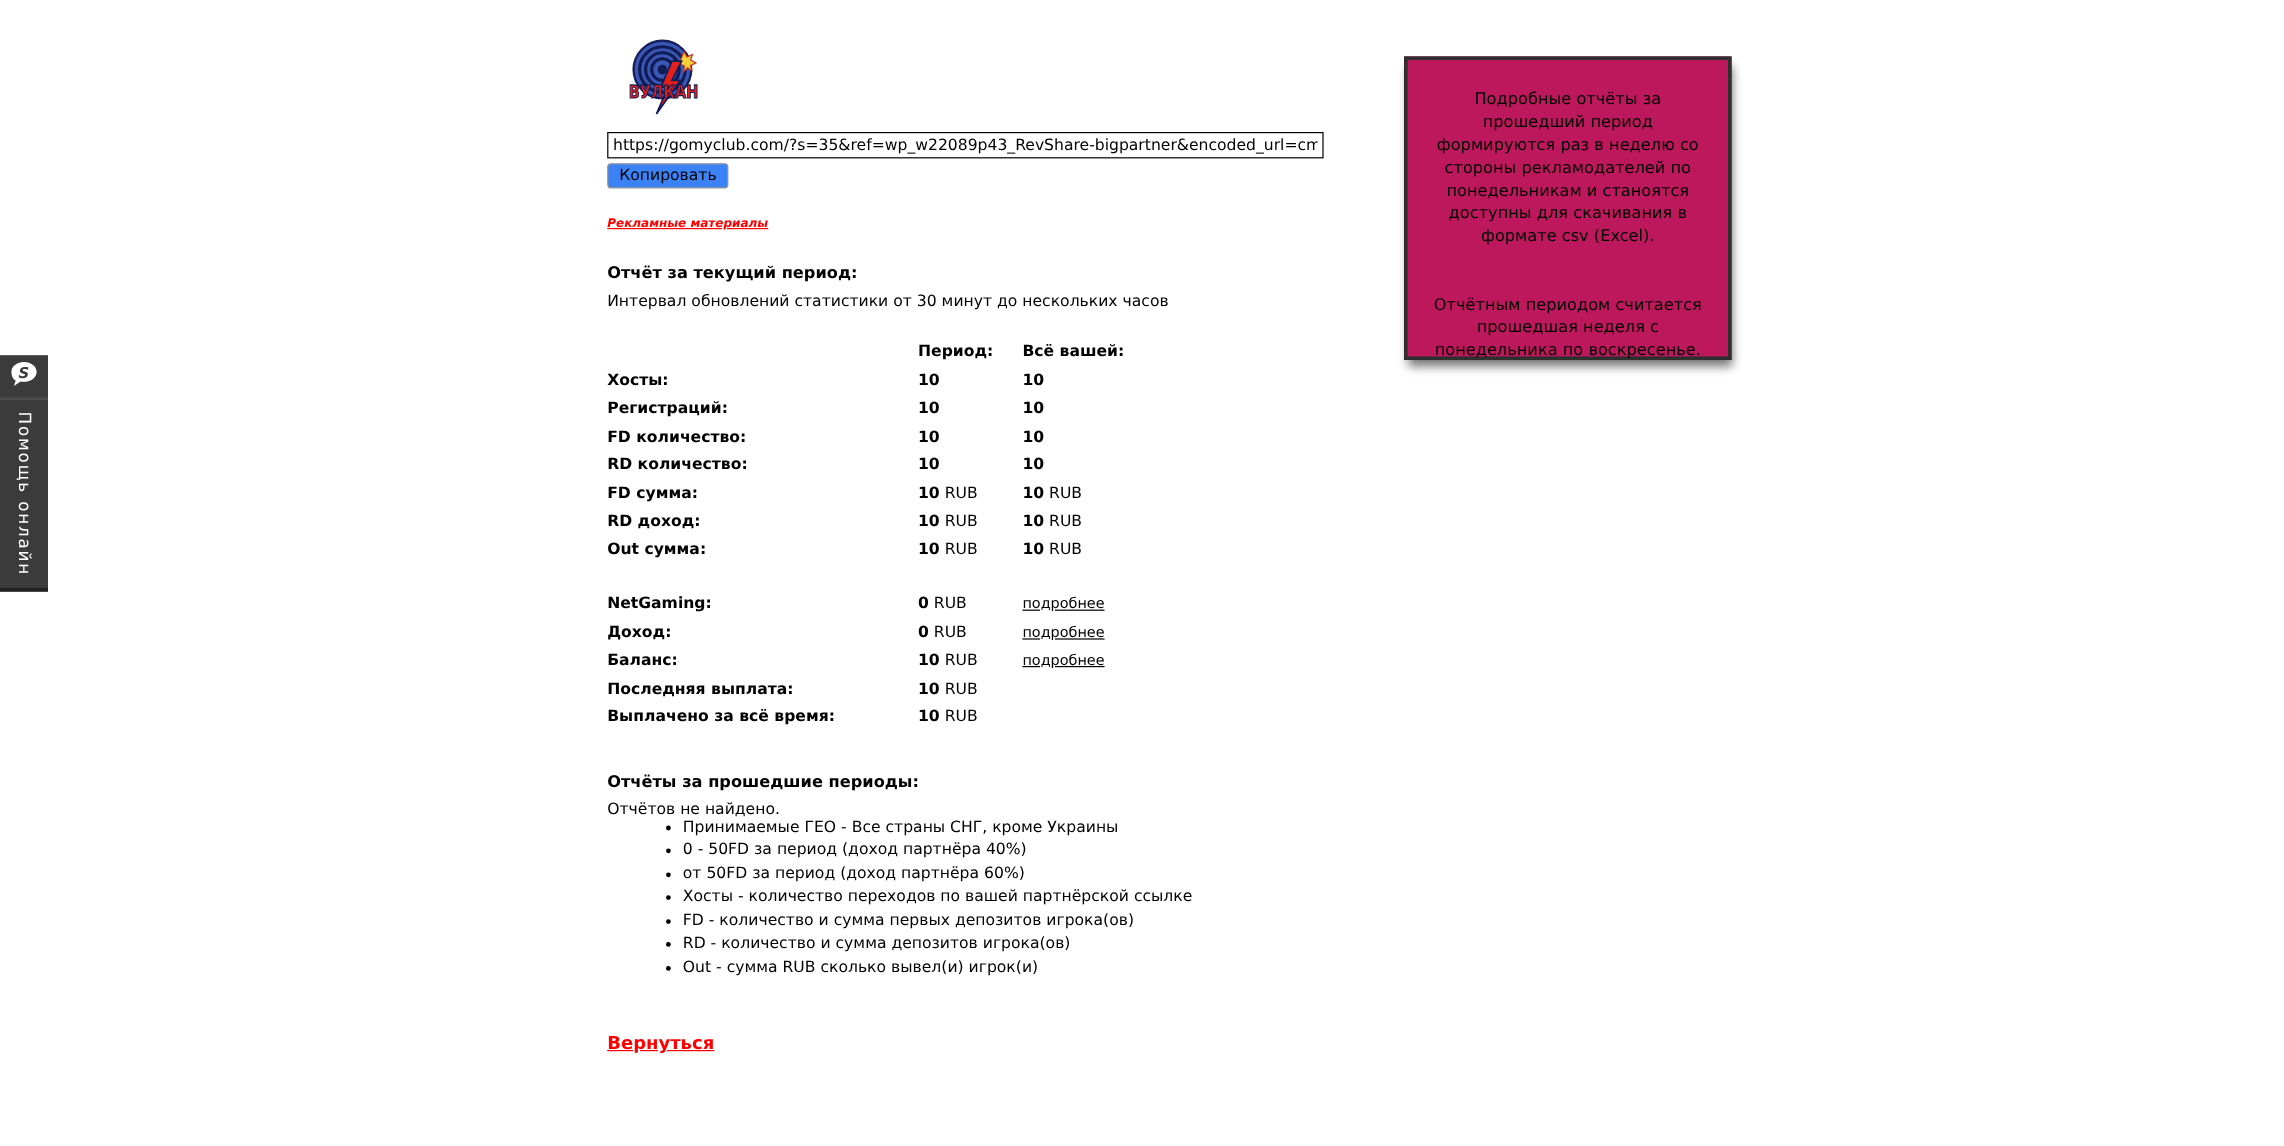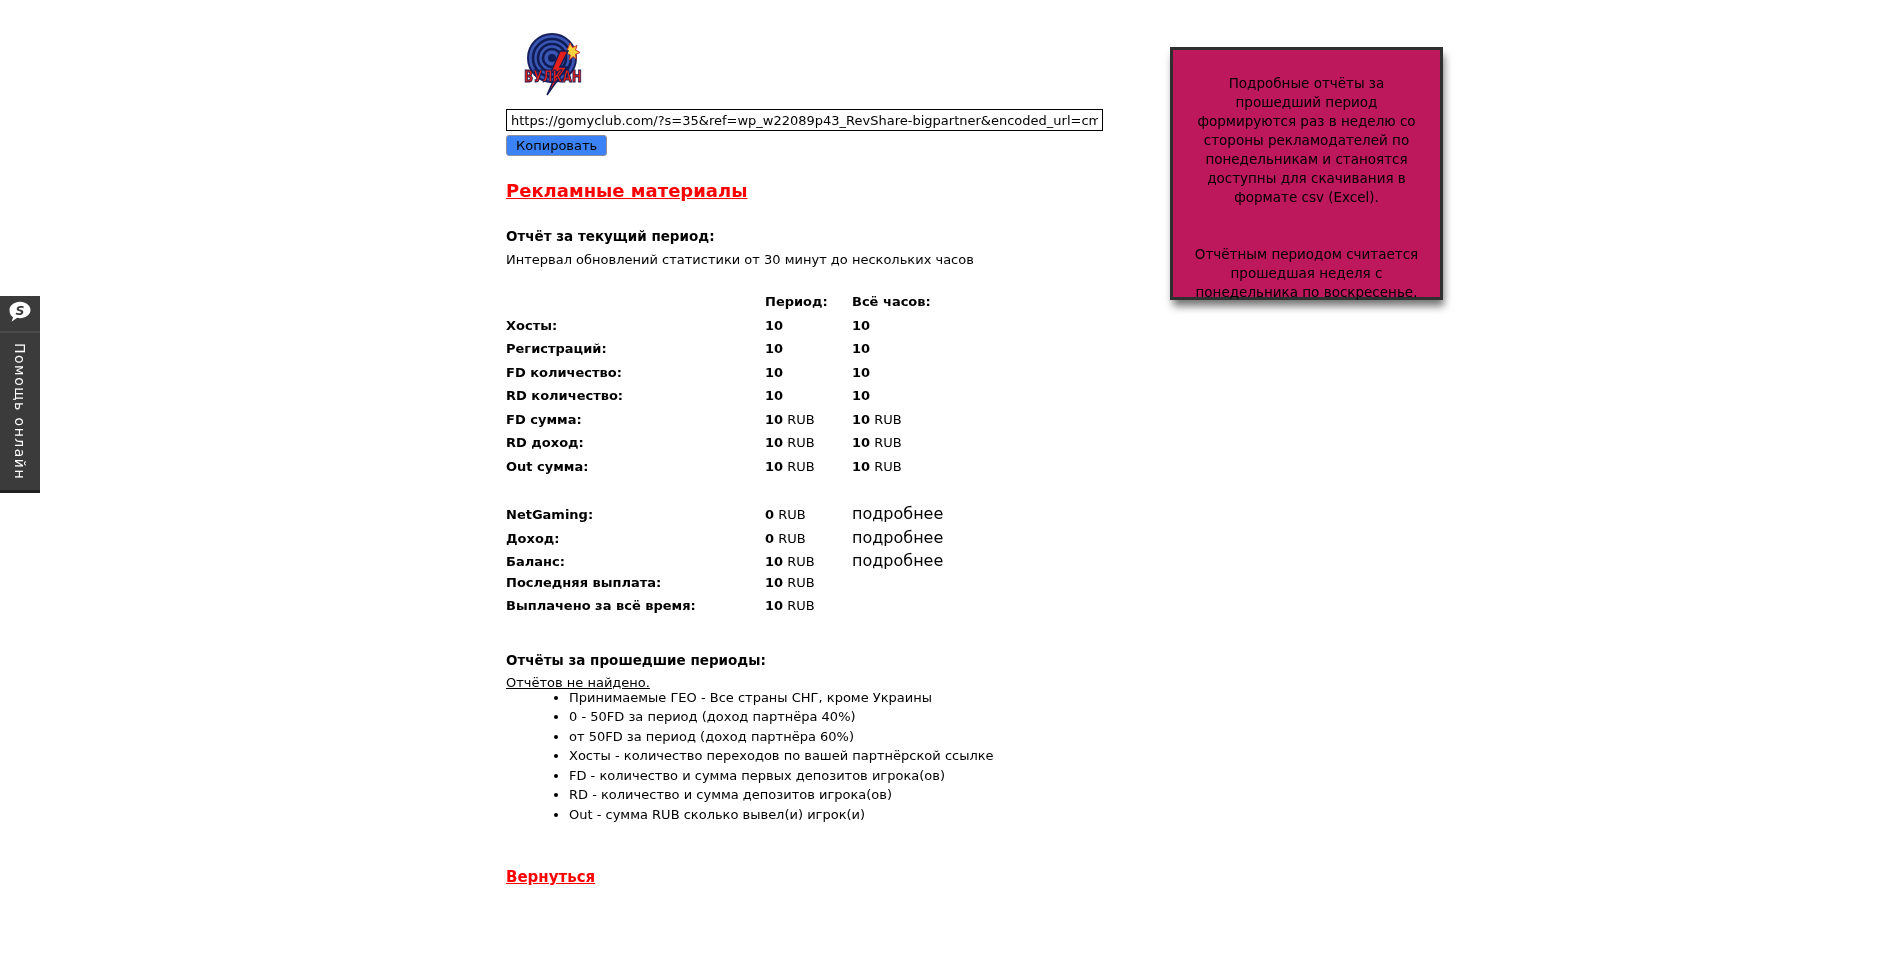--- a/index.html
+++ b/index.html
@@ -48,7 +48,7 @@
   }
 
   .red-link { color: #ff0000; font-weight: bold; text-decoration: underline; cursor: pointer; }
-  .materials-link { display: inline-block; margin-top: 24px; font-size: 18px; }
+  .materials-link { display: inline-block; margin-top: 24px; font-style: italic; font-size: 10px; }
   .back-link { display: inline-block; margin-top: 42px; font-size: 15px; }
 
   .section-title { font-weight: bold; font-size: 13.5px; margin-top: 27px; }

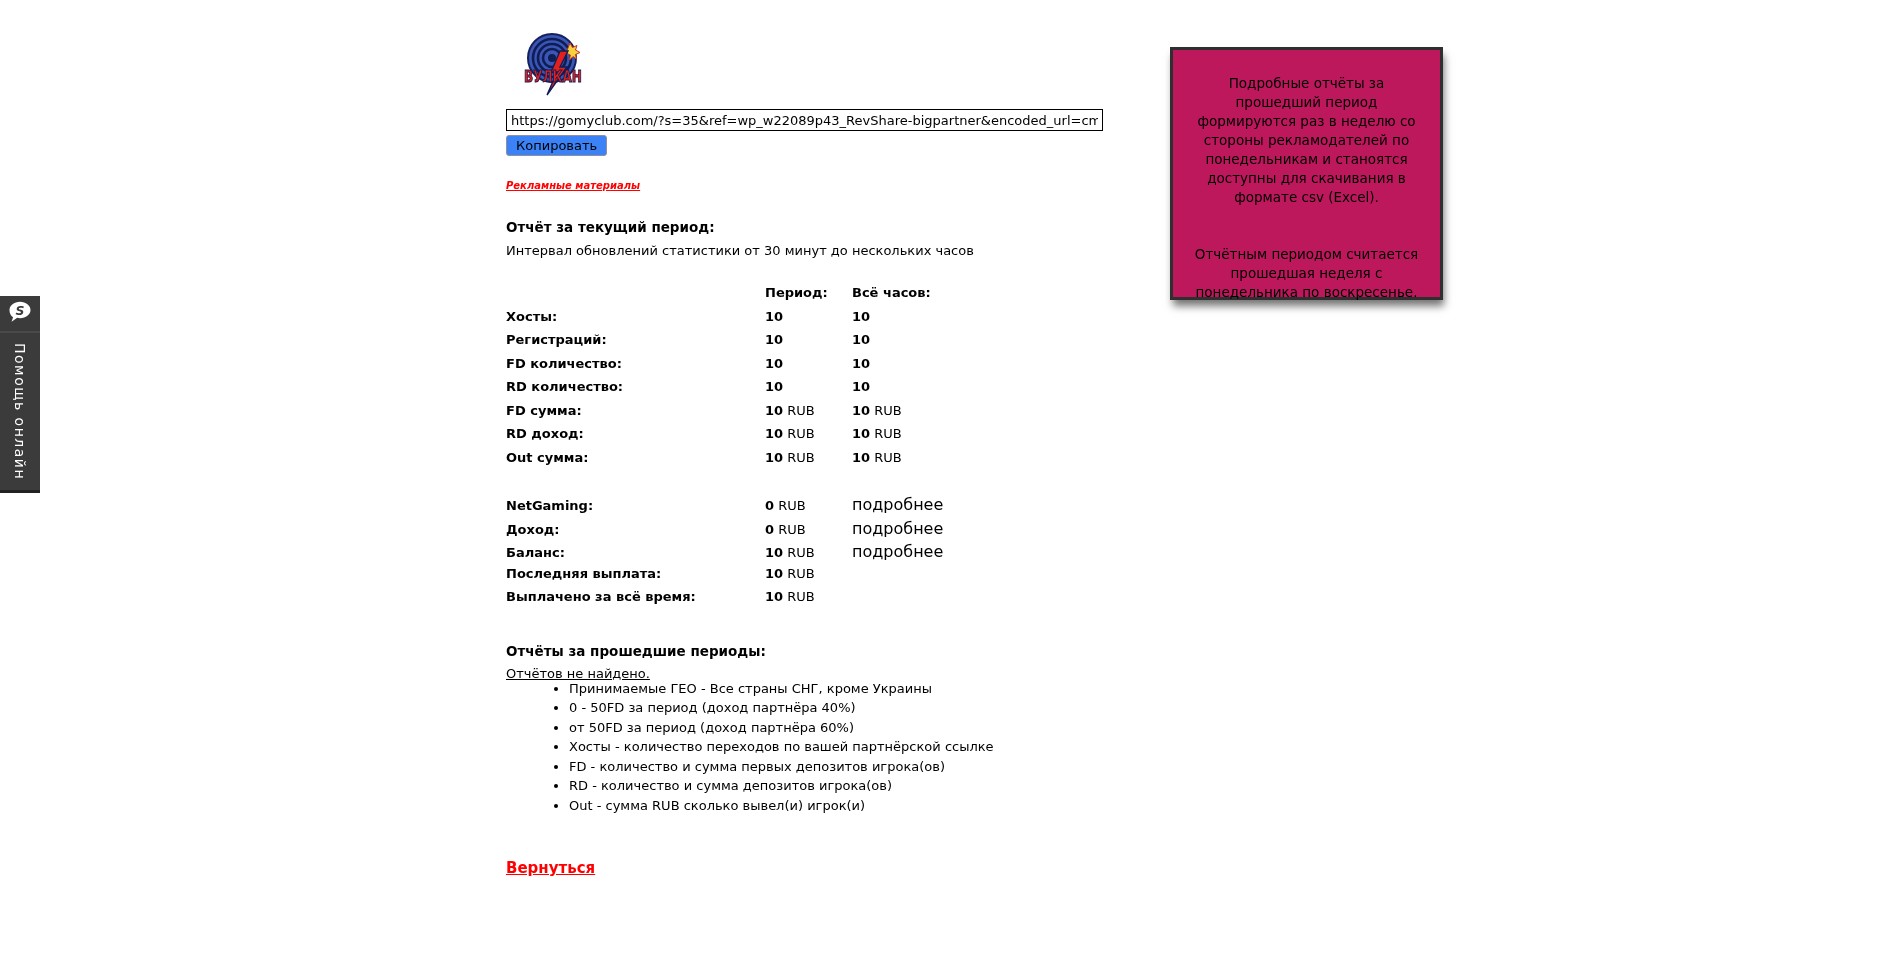--- a/index.html
+++ b/index.html
@@ -128,7 +128,7 @@
     <div class="trow thead">
       <span></span>
       <span class="tcol">Период:</span>
-      <span class="tcol">Всё часов:</span>
+      <span class="tcol">Всё вашей:</span>
     </div>
 
     <div class="trow">

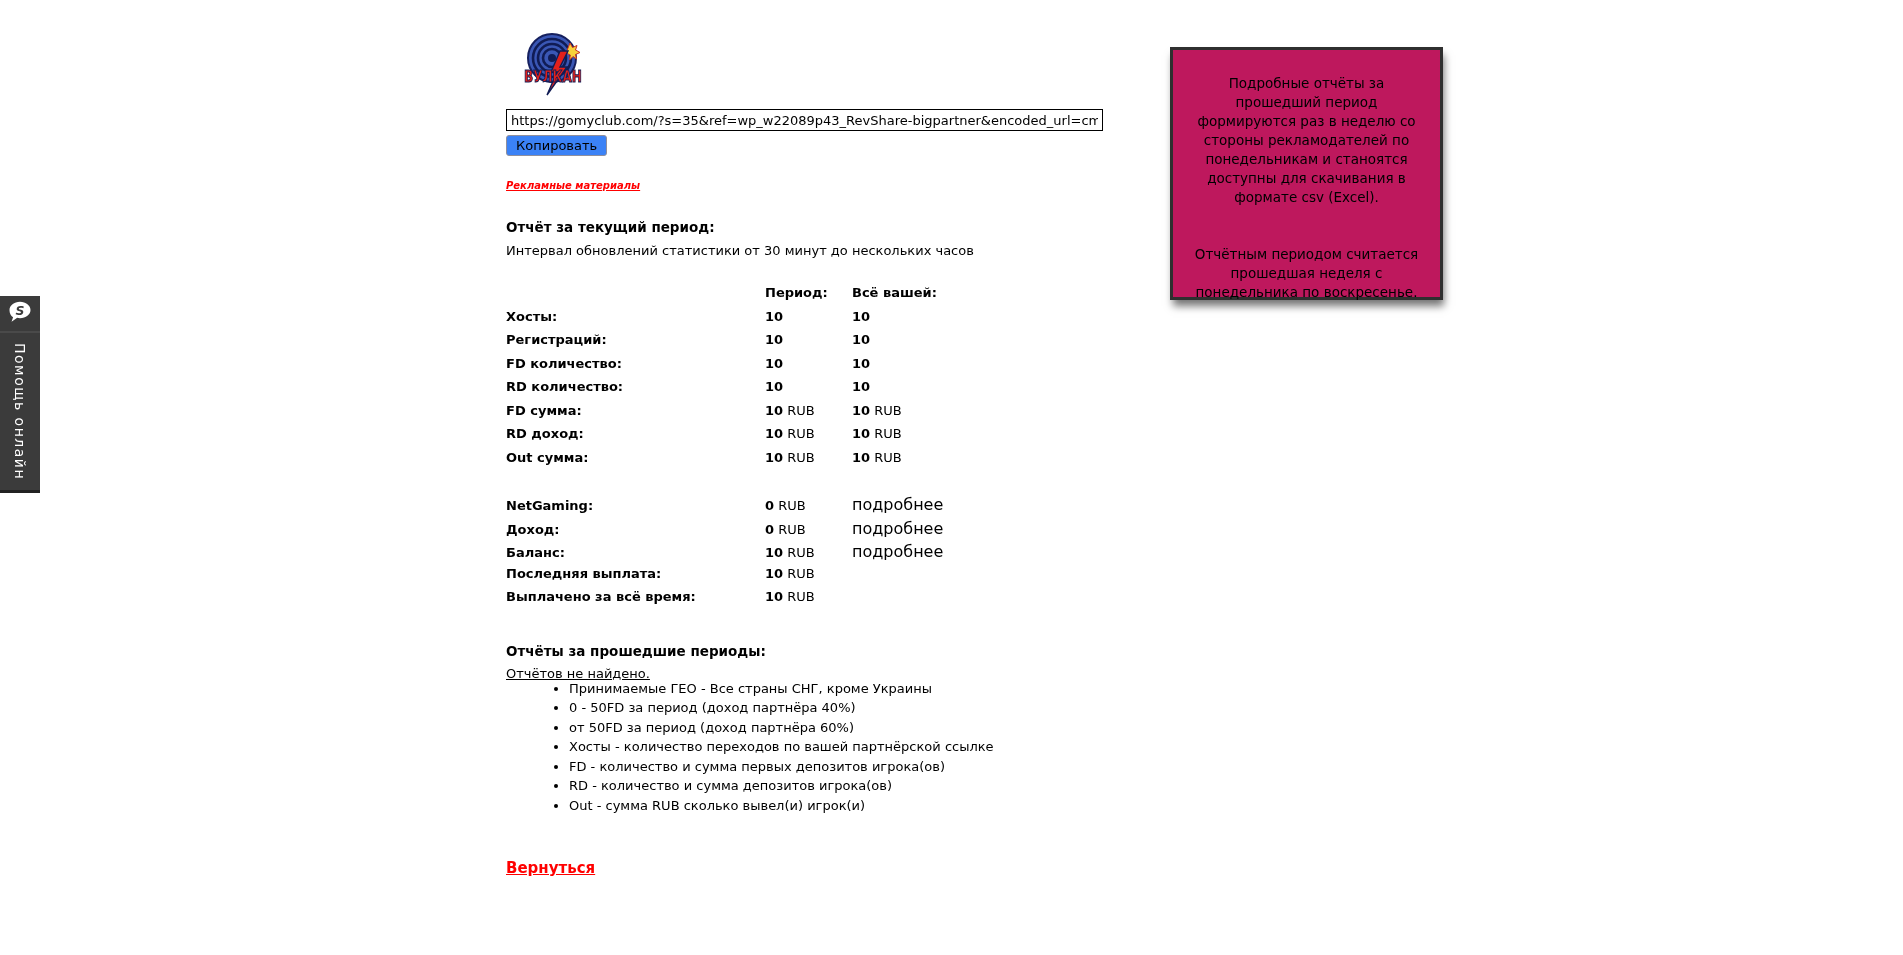--- a/index.html
+++ b/index.html
@@ -61,7 +61,7 @@
   .tval b { font-weight: bold; }
   .unit { font-weight: normal; }
   .summary { margin-top: 22px; }
-  .details-link { color: #000; cursor: pointer; font-size: 16px; }
+  .details-link { color: #000; text-decoration: underline; cursor: pointer; font-size: 12px; }
 
   .past-title { margin-top: 30px; }
   .past-empty { margin-top: 7px; text-decoration: underline; }

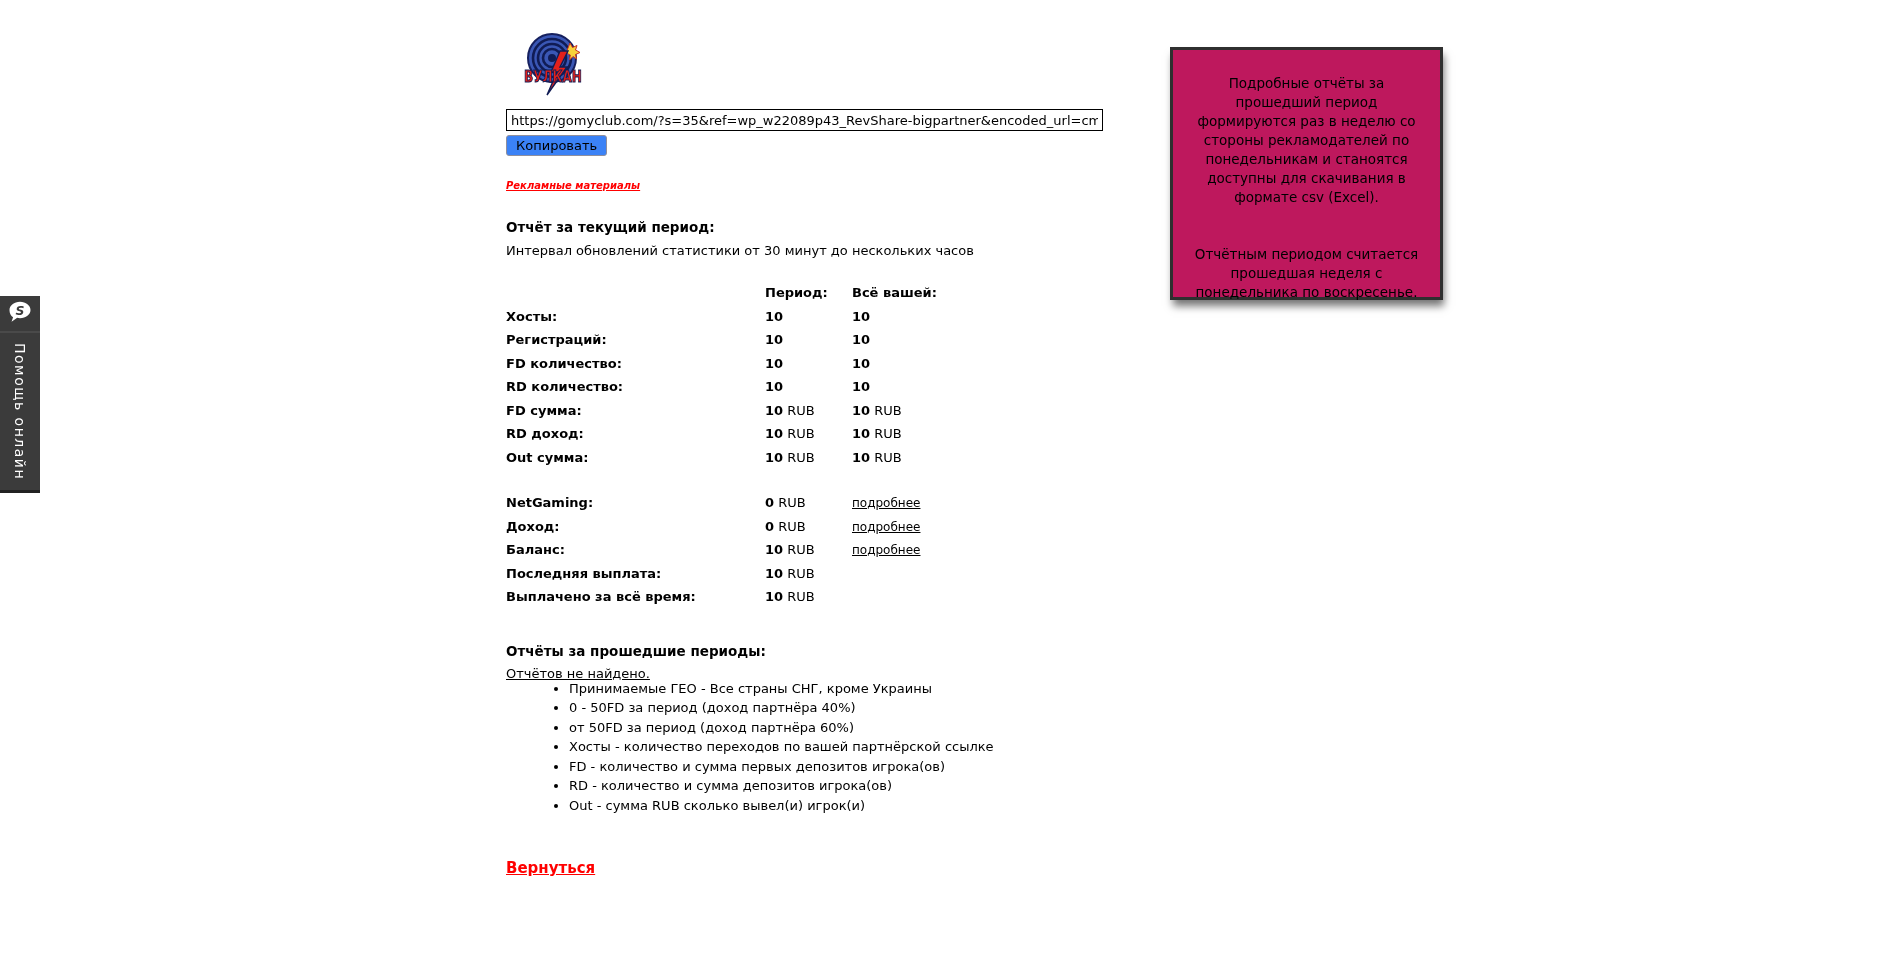--- a/index.html
+++ b/index.html
@@ -64,7 +64,7 @@
   .details-link { color: #000; text-decoration: underline; cursor: pointer; font-size: 12px; }
 
   .past-title { margin-top: 30px; }
-  .past-empty { margin-top: 7px; text-decoration: underline; }
+  .past-empty { margin-top: 7px; }
 
   ul.notes { margin: 0; padding-left: 21px; }
   ul.notes li { margin-bottom: 4.5px; font-size: 13px; margin-left: 42px; }

